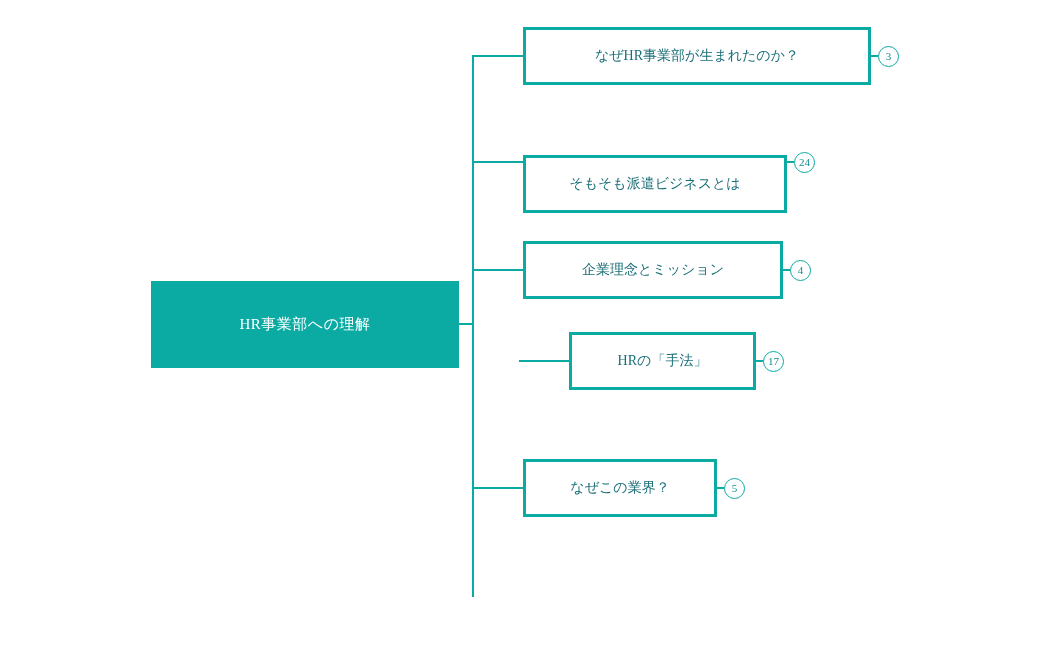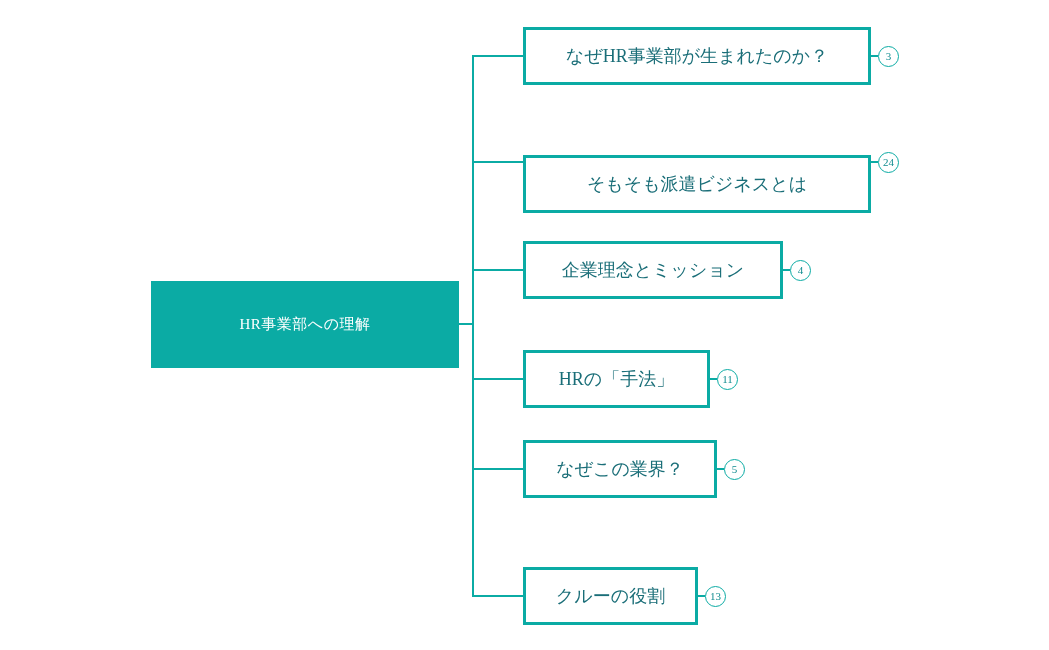--- a/index.html
+++ b/index.html
@@ -67,7 +67,7 @@
     display: flex;
     align-items: center;
     justify-content: center;
-    font-size: 18px;
+    font-size: 14px;
     flex: 0 0 auto;
     cursor: pointer;
     padding: 0 4px;

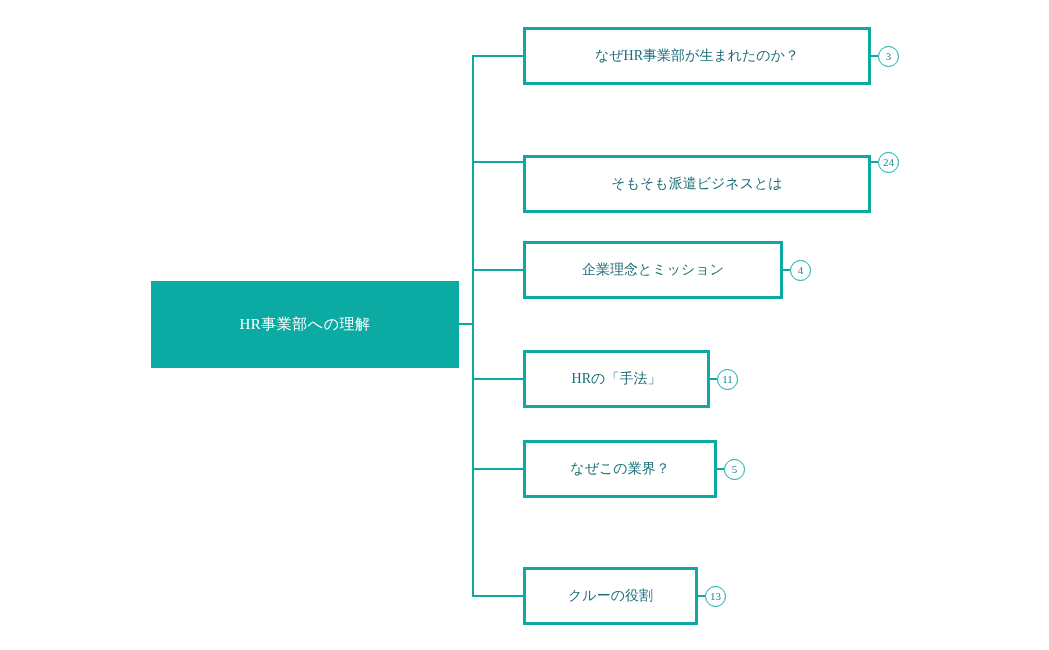--- a/index.html
+++ b/index.html
@@ -116,7 +116,7 @@
 
   <div class="branch" style="top:133px;">
     <div class="h-line"></div>
-    <div class="node" style="width:348px;margin-top:44px;">
+    <div class="node" style="width:264px;margin-top:44px;">
       <span>そもそも派遣ビジネスとは</span>
     </div>
     <div class="badge-stub"></div>

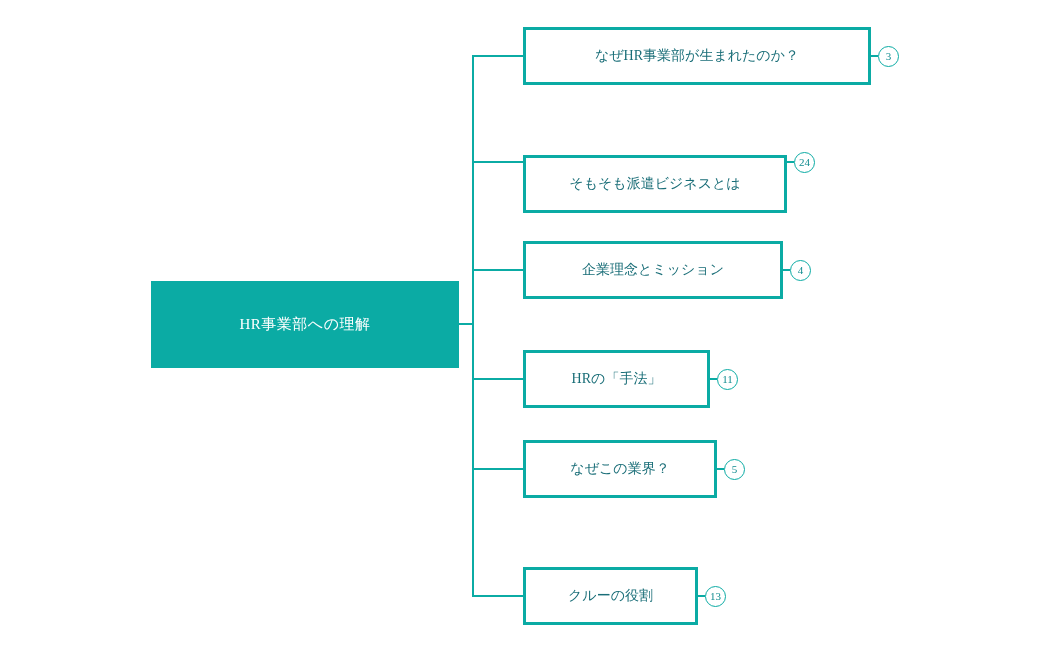--- a/index.html
+++ b/index.html
@@ -132,7 +132,7 @@
     <div class="badge">4</div>
   </div>
 
-  <div class="branch" style="top:350px;">
+  <div class="branch" style="top:332px;padding-left:46px;">
     <div class="h-line"></div>
     <div class="node" style="width:187px;">
       <span>HRの「手法」</span>

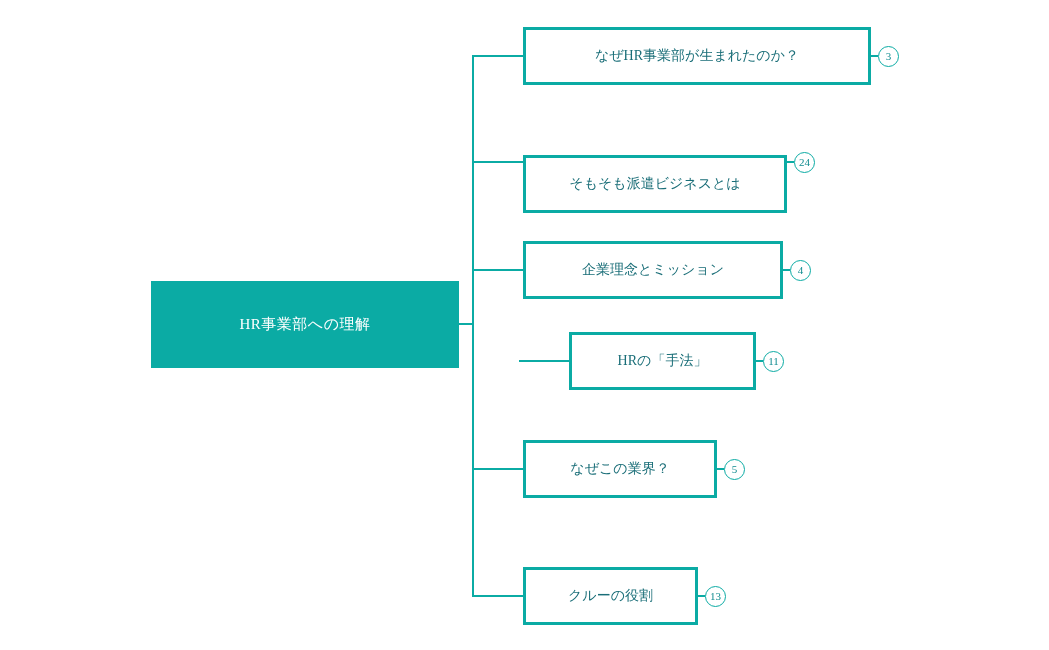--- a/index.html
+++ b/index.html
@@ -138,7 +138,7 @@
       <span>HRの「手法」</span>
     </div>
     <div class="badge-stub"></div>
-    <div class="badge">11</div>
+    <div class="badge">17</div>
   </div>
 
   <div class="branch" style="top:440px;">

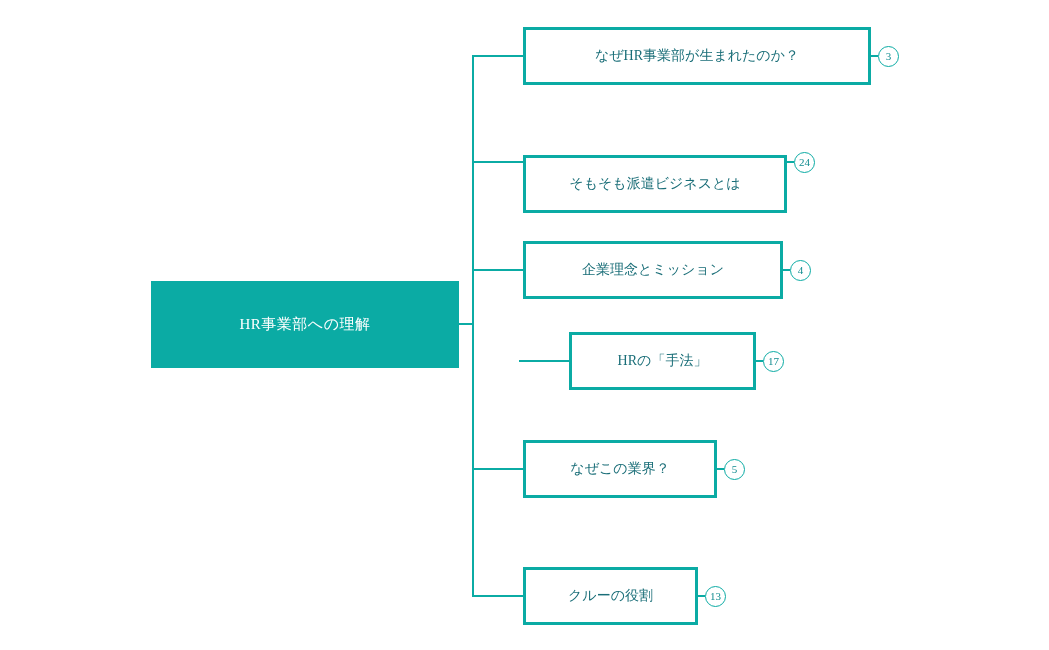--- a/index.html
+++ b/index.html
@@ -141,7 +141,7 @@
     <div class="badge">17</div>
   </div>
 
-  <div class="branch" style="top:440px;">
+  <div class="branch" style="top:459px;">
     <div class="h-line"></div>
     <div class="node" style="width:194px;">
       <span>なぜこの業界？</span>

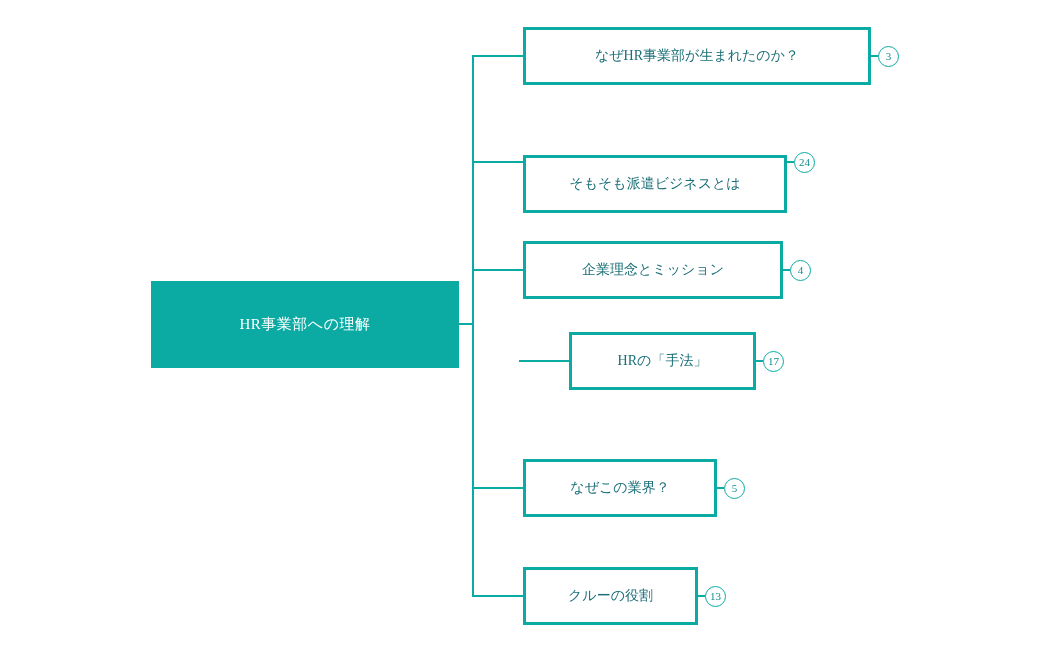--- a/index.html
+++ b/index.html
@@ -150,14 +150,6 @@
     <div class="badge">5</div>
   </div>
 
-  <div class="branch" style="top:567px;">
-    <div class="h-line"></div>
-    <div class="node" style="width:175px;">
-      <span>クルーの役割</span>
-    </div>
-    <div class="badge-stub"></div>
-    <div class="badge">13</div>
-  </div>
 
 </div>
 

